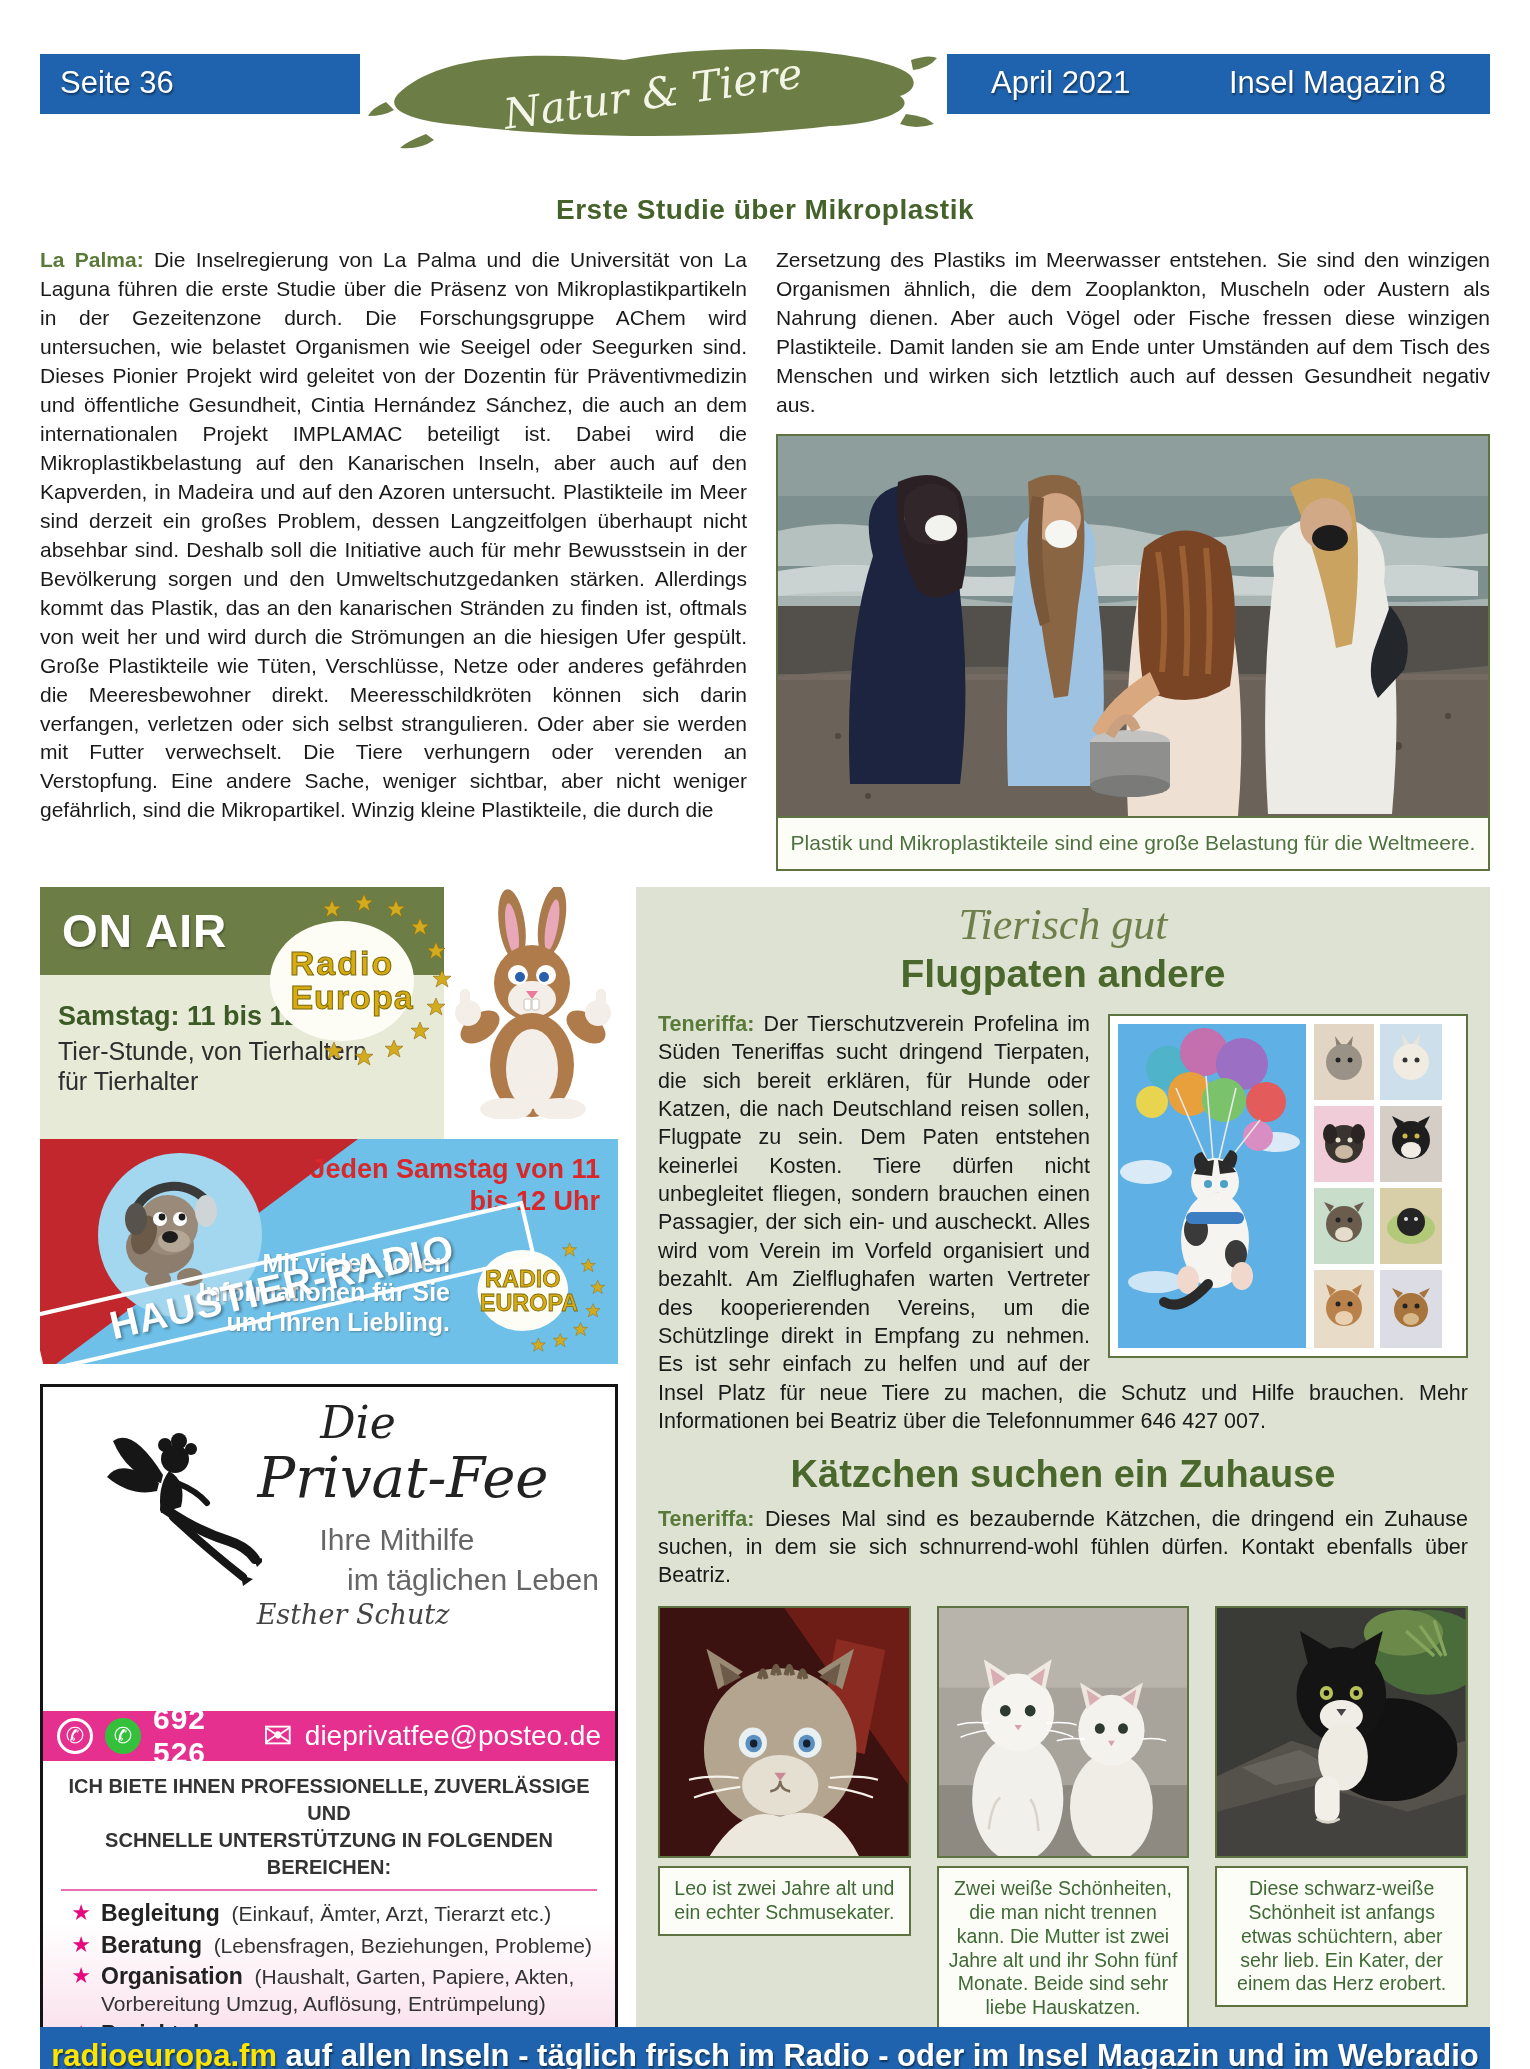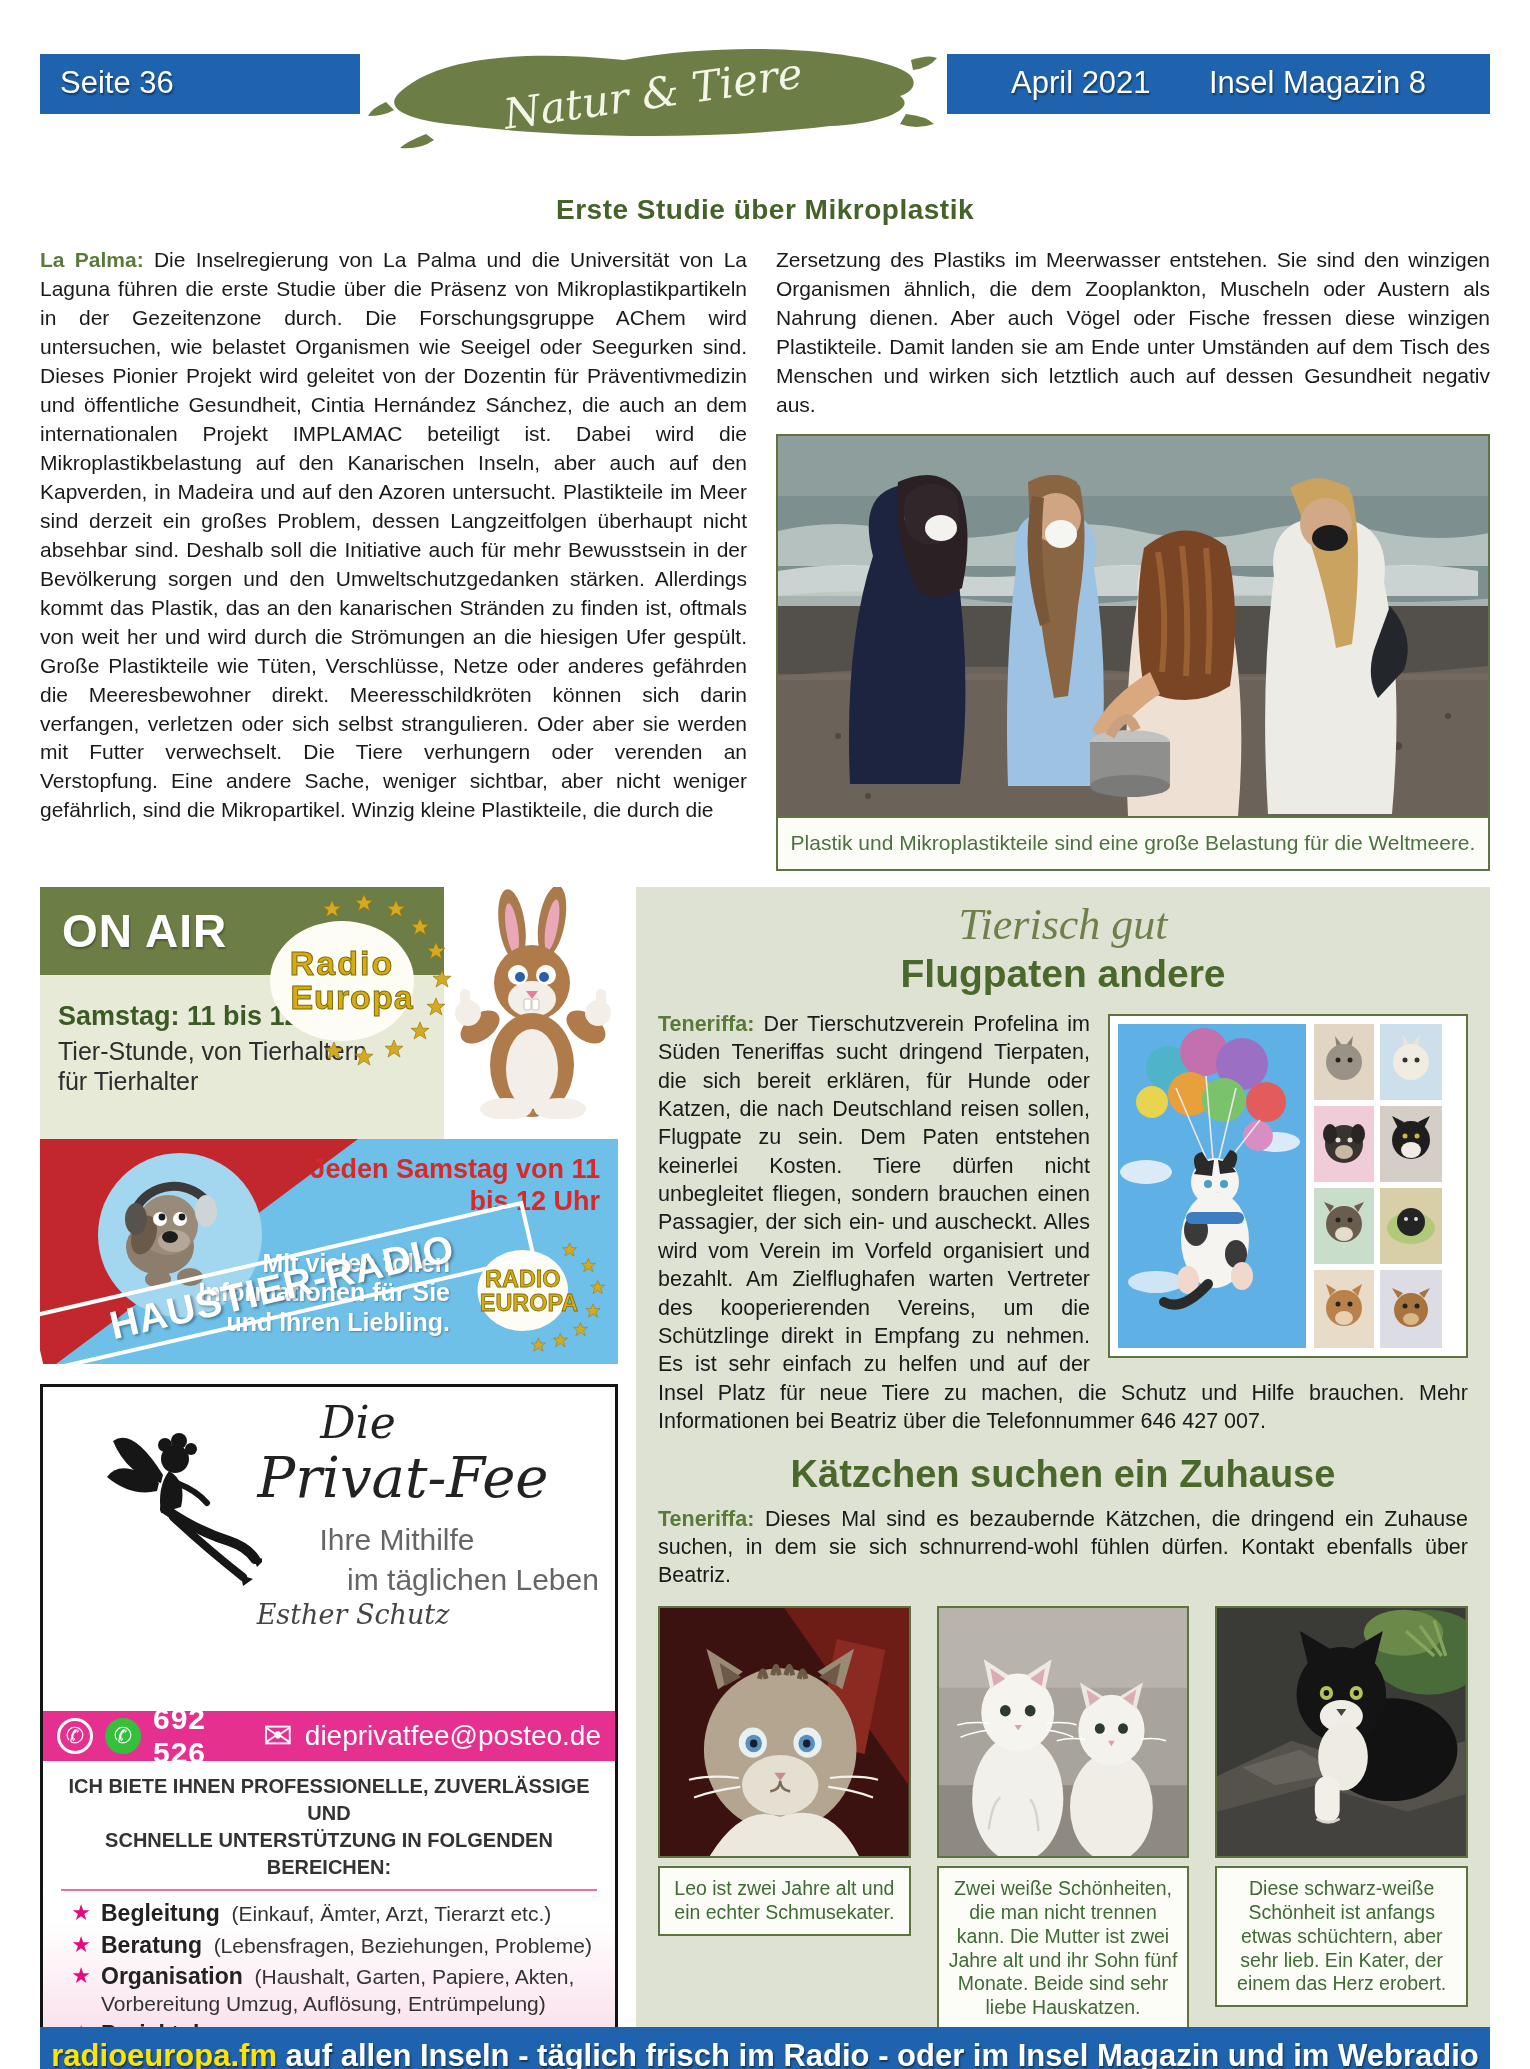--- a/index.html
+++ b/index.html
@@ -10,7 +10,7 @@
   .hdr{margin:38px 40px 0;display:flex;align-items:flex-start;}
   .hbar{background:#1f63ae;height:60px;margin-top:16px;color:#fff;font-weight:normal;font-size:31px;line-height:57px;text-shadow:1px 2px 2px rgba(0,0,0,.45);}
   .hbar.left{width:300px;padding-left:20px;}
-  .hbar.right{flex:1;display:flex;justify-content:space-between;padding:0 64px;gap:28px;}
+  .hbar.right{flex:1;display:flex;justify-content:space-between;padding:0 44px;gap:28px;}
   .ribbon{width:575px;margin:0 6px;position:relative;top:-8px;}
 
   

